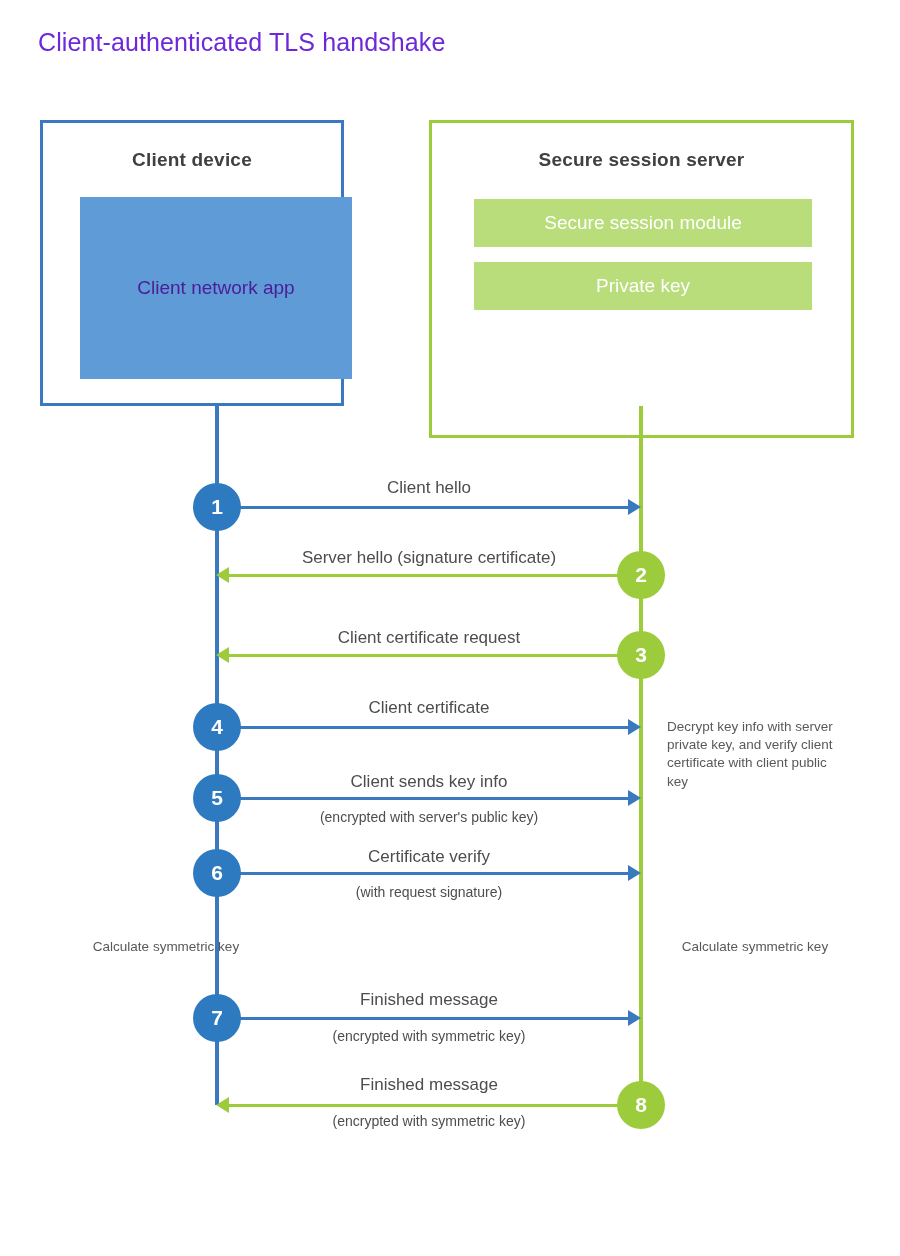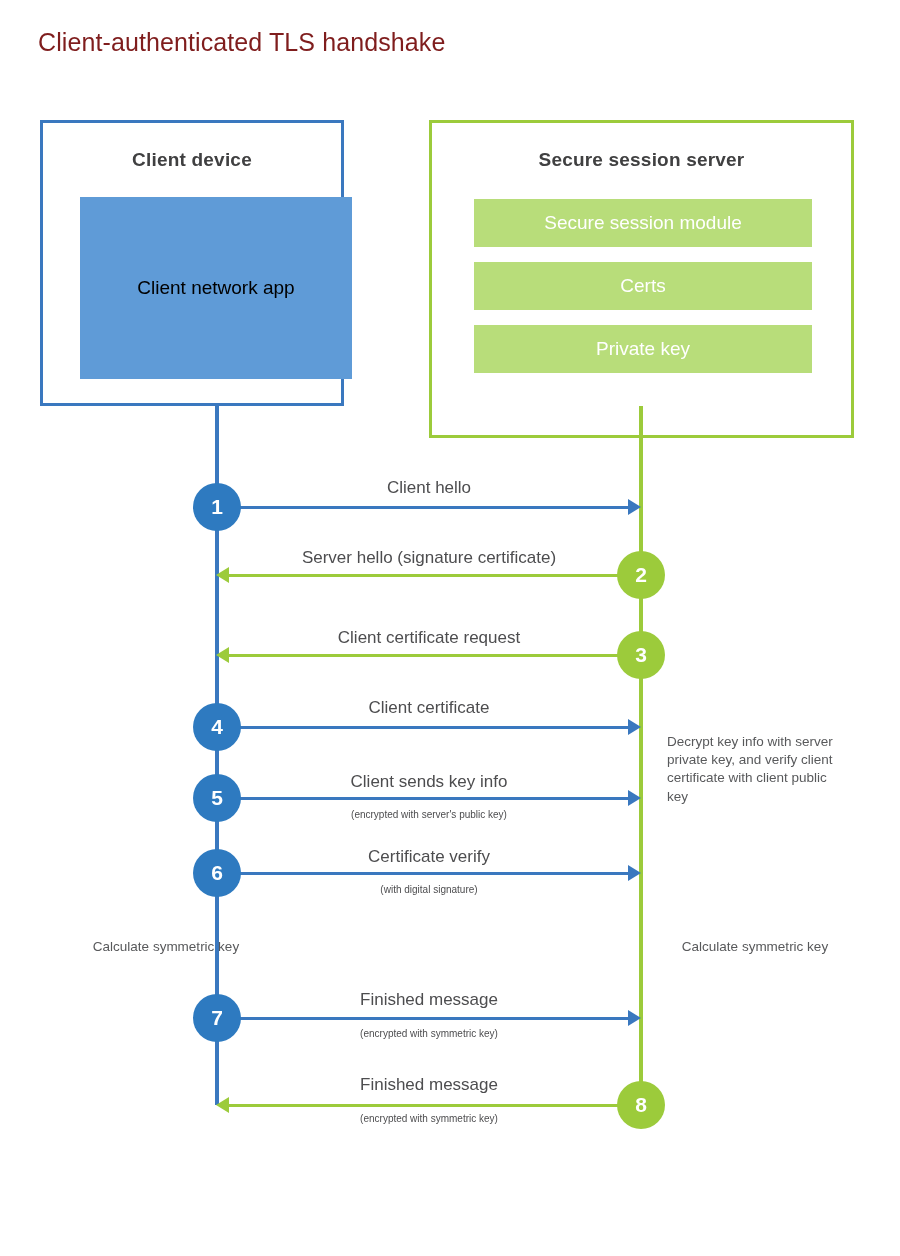--- a/index.html
+++ b/index.html
@@ -24,7 +24,7 @@
     top: 28px;
     font-size: 25px;
     font-weight: 400;
-    color: #7f1d1d;
+    color: #6d28d9;
     letter-spacing: 0.1px;
     white-space: nowrap;
   }

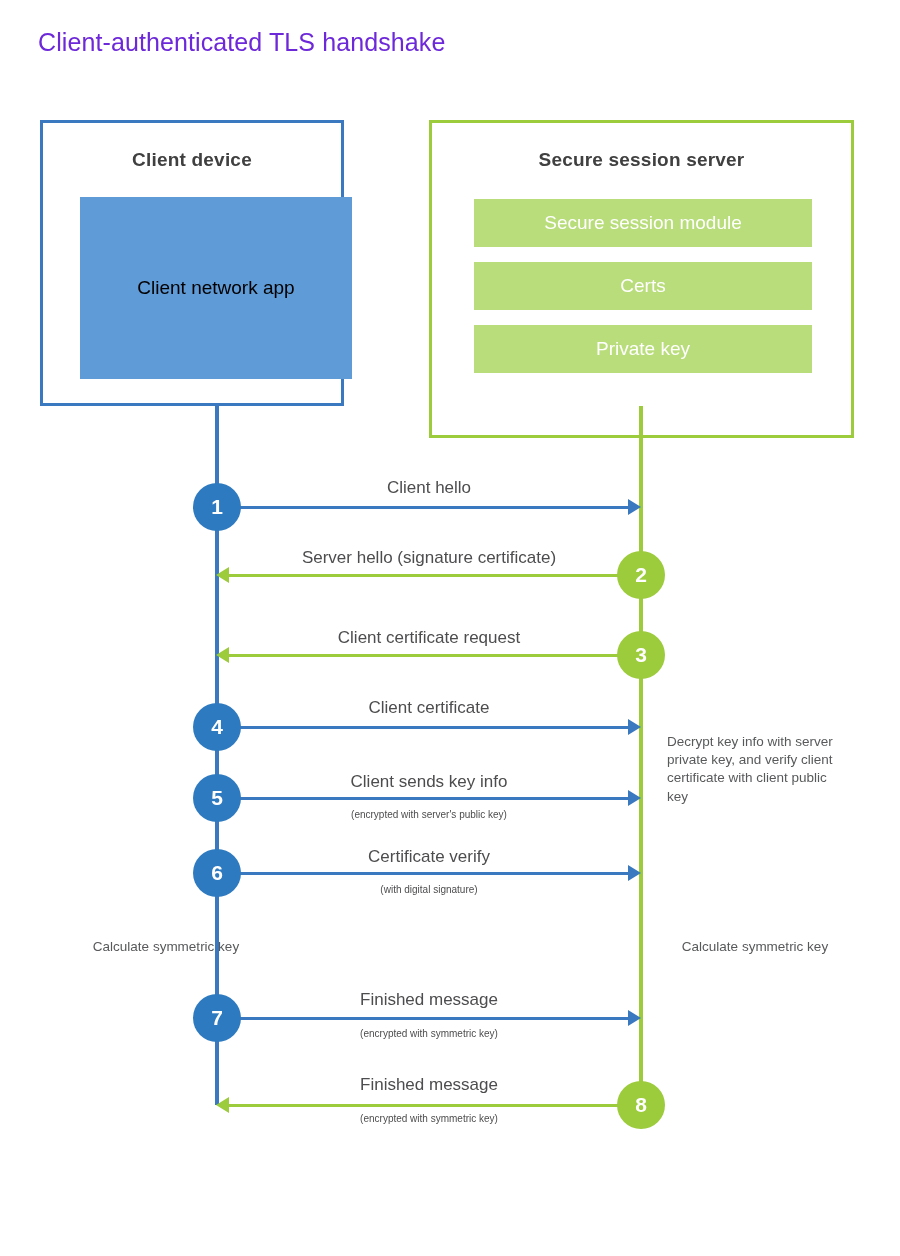--- a/index.html
+++ b/index.html
@@ -64,7 +64,7 @@
     width: 272px;
     height: 182px;
     background: #5f9bd7;
-    color: #000000;
+    color: #4c1d95;
     font-size: 19px;
     display: flex;
     align-items: center;

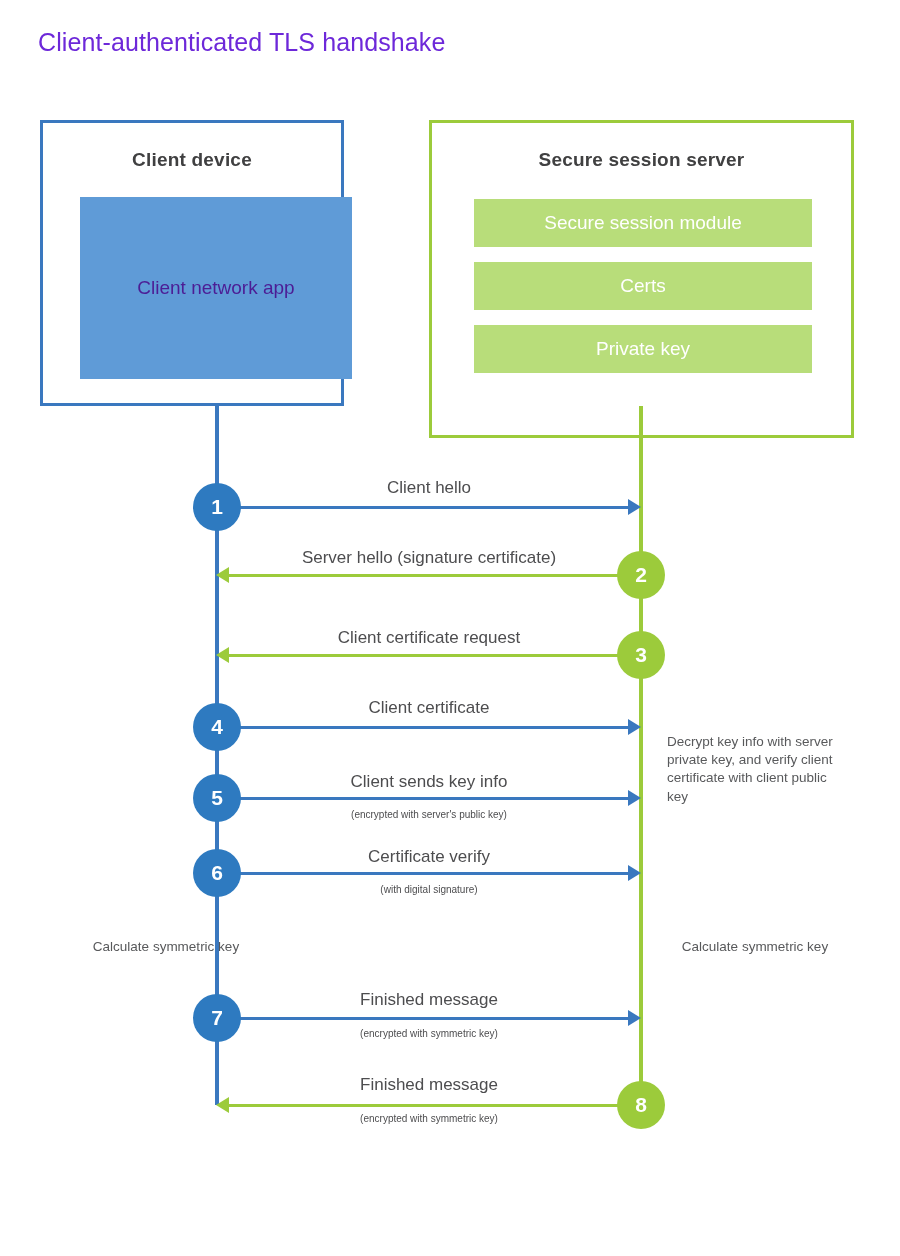--- a/index.html
+++ b/index.html
@@ -170,7 +170,6 @@
   <div class="entity-title">Secure session server</div>
   <div id="server-bars">
     <div class="server-bar">Secure session module</div>
-    <div class="server-bar">Certs</div>
     <div class="server-bar">Private key</div>
   </div>
 </div>

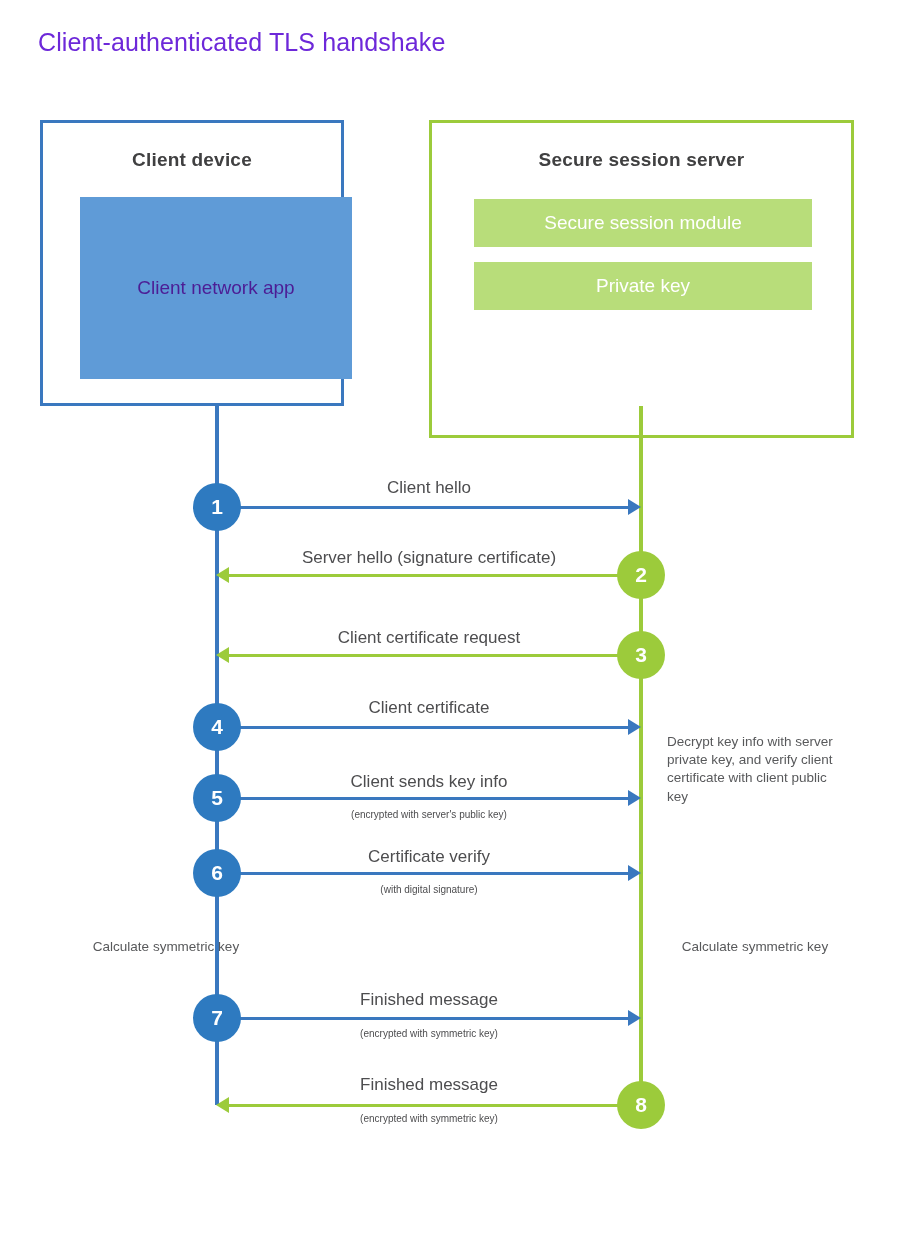--- a/index.html
+++ b/index.html
@@ -223,7 +223,7 @@
   <div class="msg-sub" style="left:429px; top:1113px;">(encrypted with symmetric key)</div>
   <div class="step-circle green" style="left:617px; top:1081px;">8</div>
 
-  <div class="side-note" style="left:667px; top:733px; width:170px;">Decrypt key info with server private key, and verify client certificate with client public key</div>
+  <div class="side-note" style="left:667px; top:718px; width:170px;">Decrypt key info with server private key, and verify client certificate with client public key</div>
   <div class="side-note centered" style="left:78px; top:938px; width:152px;">Calculate symmetric key</div>
   <div class="side-note centered" style="left:667px; top:938px; width:152px;">Calculate symmetric key</div>
 

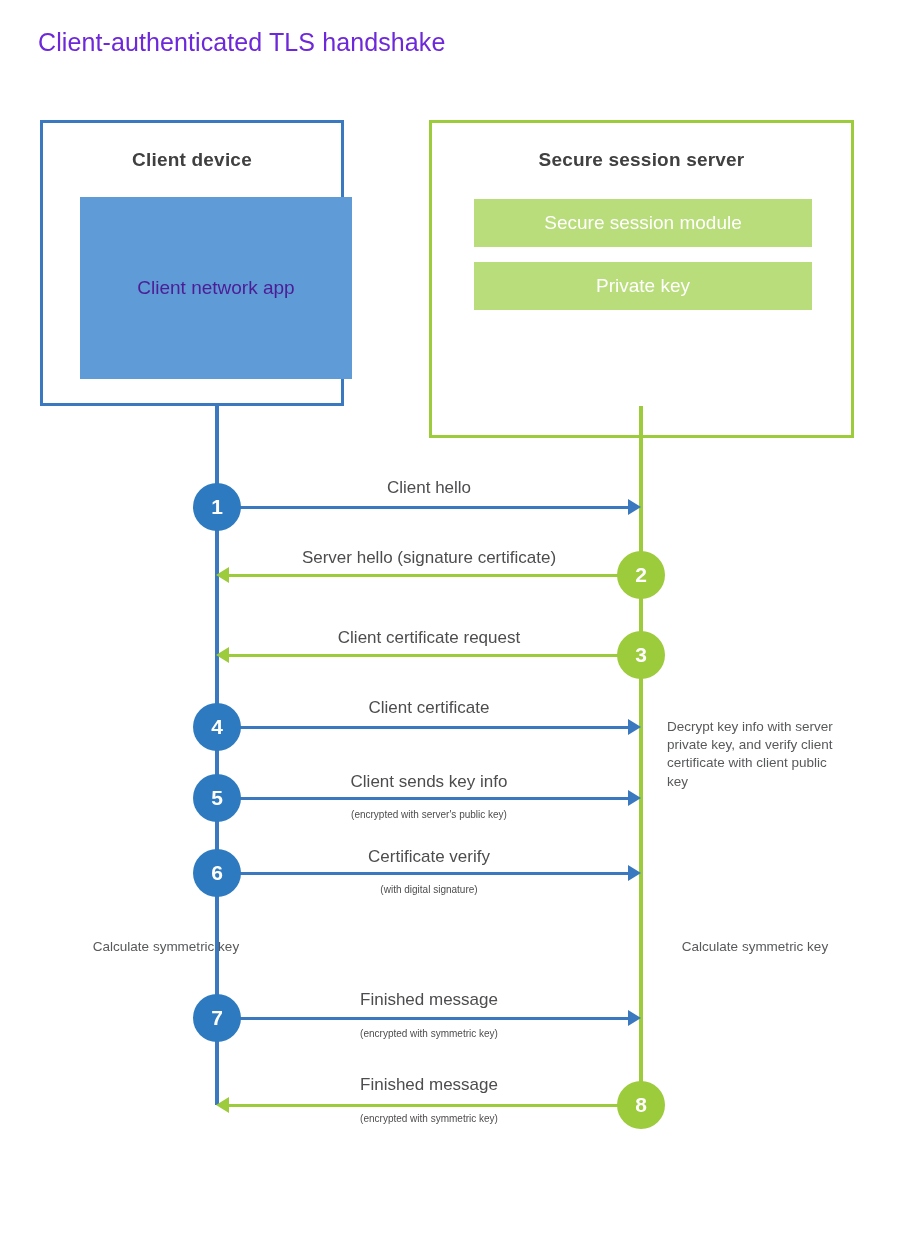--- a/index.html
+++ b/index.html
@@ -142,7 +142,7 @@
   }
   .msg-sub {
     position: absolute;
-    font-size: 10px;
+    font-size: 14px;
     color: #4d4d4f;
     white-space: nowrap;
     text-align: center;

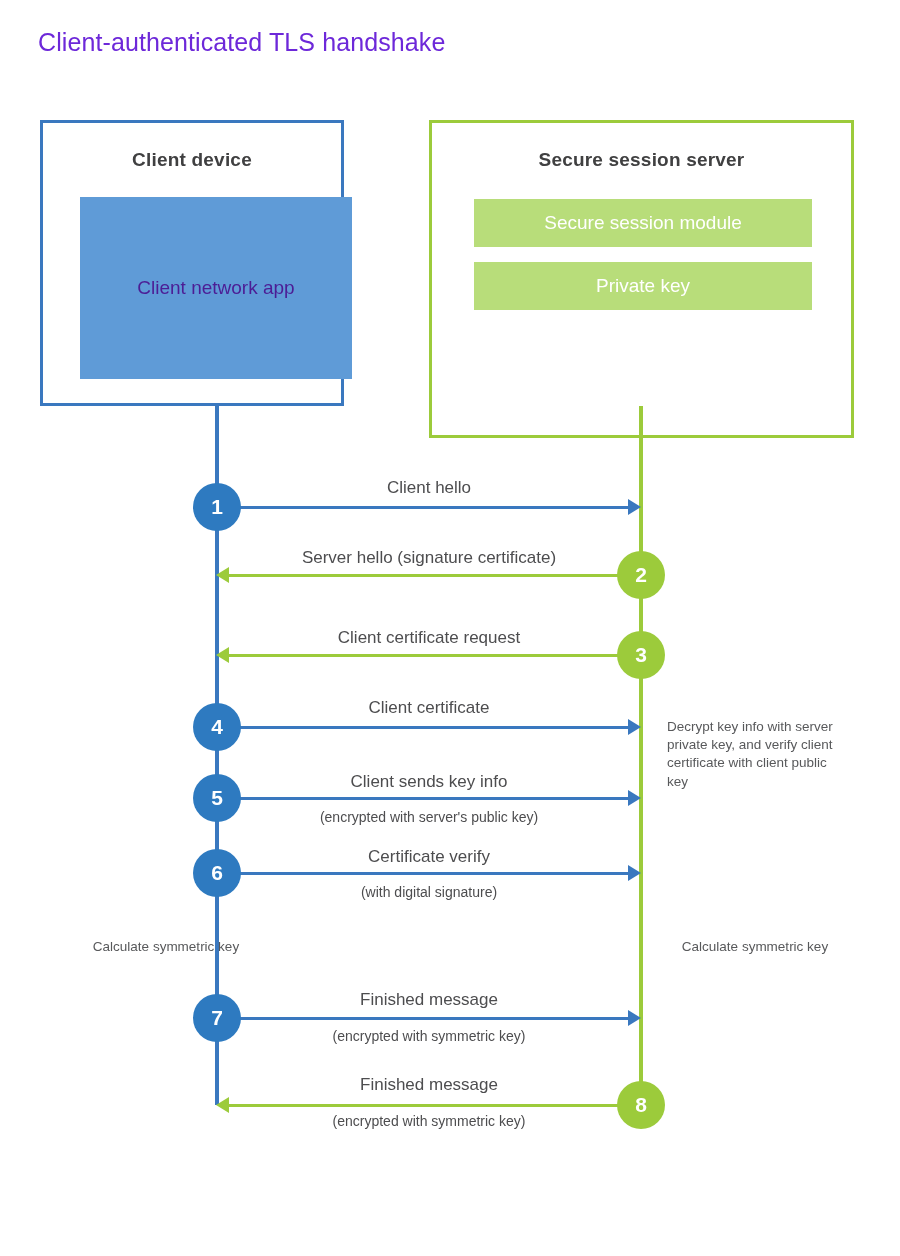--- a/index.html
+++ b/index.html
@@ -208,7 +208,7 @@
   <div class="arrow-line blue" style="left:217px; top:872px; width:412px;"></div>
   <div class="arrow-head right blue" style="left:628px; top:865px;"></div>
   <div class="msg-label" style="left:429px; top:847px;">Certificate verify</div>
-  <div class="msg-sub" style="left:429px; top:884px;">(with digital signature)</div>
+  <div class="msg-sub" style="left:429px; top:884px;">(with request signature)</div>
   <div class="step-circle blue" style="left:193px; top:849px;">6</div>
 
   <div class="arrow-line blue" style="left:217px; top:1017px; width:412px;"></div>

